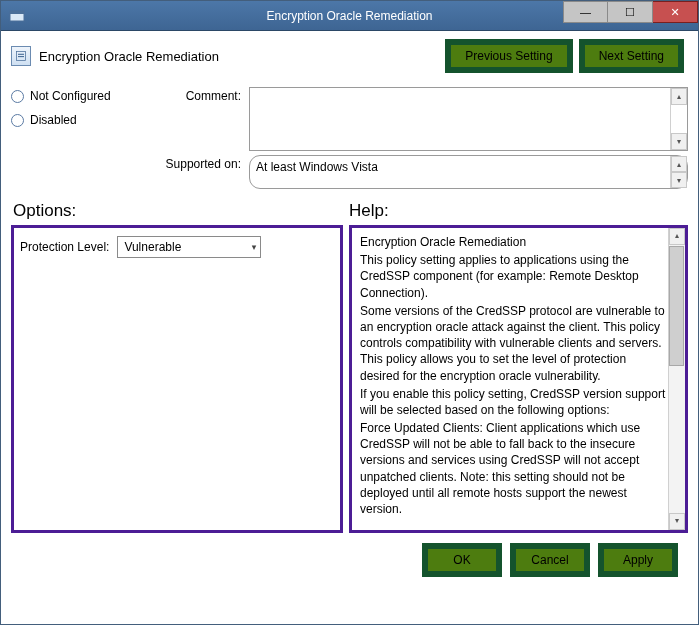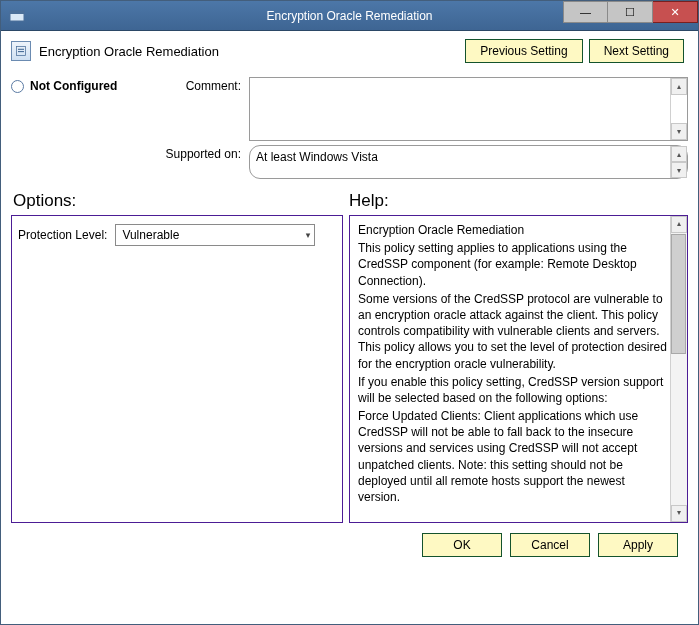--- a/index.html
+++ b/index.html
@@ -63,8 +63,8 @@
 
   .nav-buttons { display:flex; gap:6px; margin-right:4px;}
   .btn {
-    background:#fef9c3;
-    border:1px solid #14532d;
+    background:#4d7c0f;
+    border:6px solid #14532d;
     padding: 4px 14px;
     font-size:12px;
     font-family:inherit;

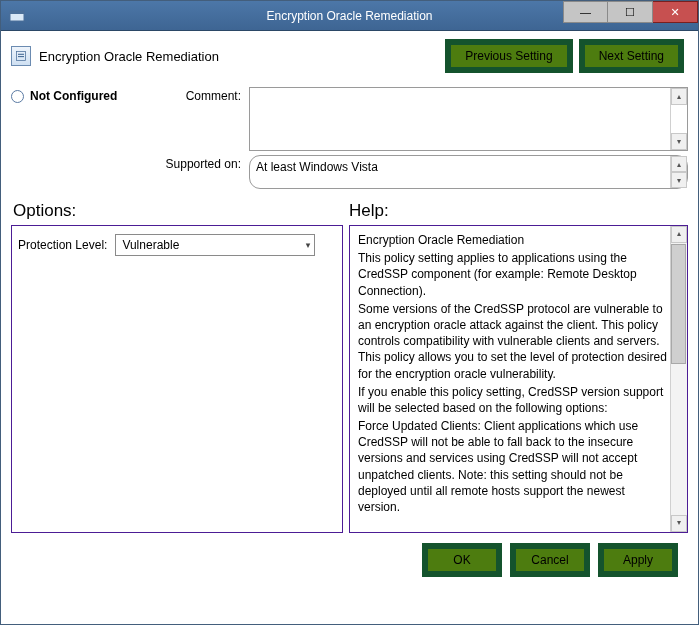--- a/index.html
+++ b/index.html
@@ -77,7 +77,7 @@
   .radios{
     width:130px; padding-top:2px;
   }
-  .radio-line{ display:flex; align-items:center; gap:6px; margin-bottom:10px; font-size:12px;font-weight:bold;}
+  .radio-line{ display:flex; align-items:center; gap:6px; margin-bottom:10px; font-size:12px;}
   .radio-dot{
     width:13px;height:13px;border:1px solid #5a7aa3;border-radius:50%;
     display:inline-flex;align-items:center;justify-content:center;background:#fff;

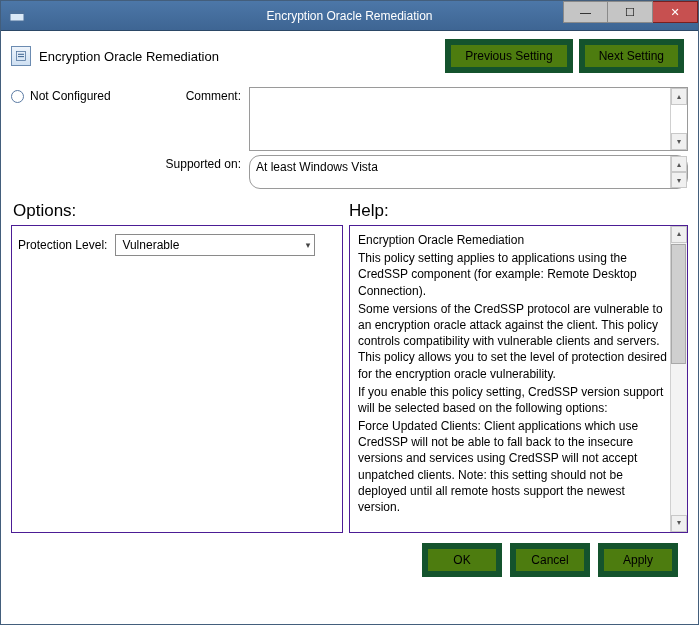--- a/index.html
+++ b/index.html
@@ -184,6 +184,10 @@
         <span class="radio-dot"></span>
         <span>Not Configured</span>
       </div>
+      <div class="radio-line">
+        <span class="radio-dot"></span>
+        <span>Disabled</span>
+      </div>
     </div>
 
     <div class="fields-col">

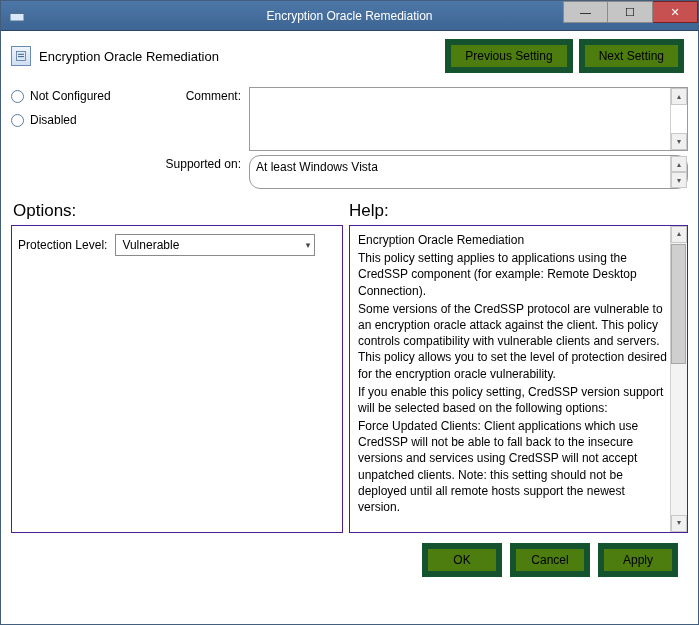--- a/index.html
+++ b/index.html
@@ -109,7 +109,7 @@
 
   .panes{ display:flex; gap:6px; }
   .pane{
-    border:1px solid #4c1d95; background:#fff; height:308px; padding:8px 6px;
+    border:3px solid #4c1d95; background:#fff; height:308px; padding:8px 6px;
     overflow:hidden; position:relative;
   }
   .options-pane{ width:332px; }

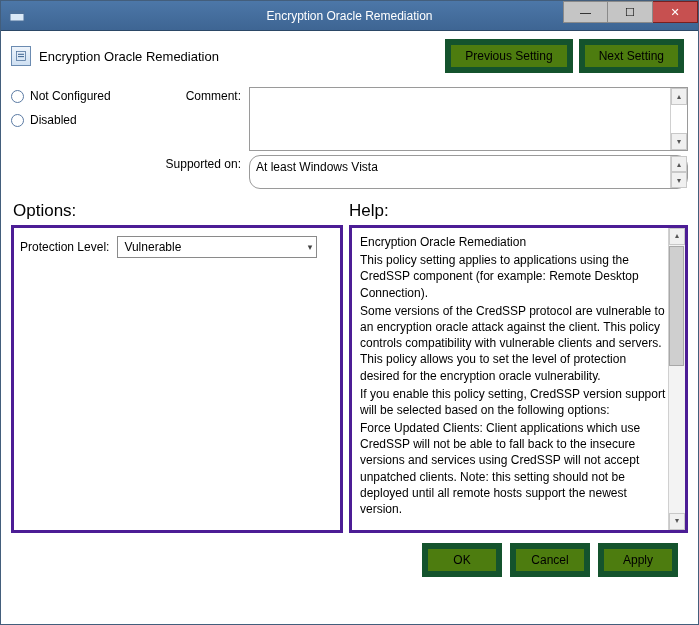--- a/index.html
+++ b/index.html
@@ -126,7 +126,7 @@
 
   .opt-row{ display:flex; align-items:center; gap:8px;}
   .select{
-    border:1px solid #8a8a8a; background:#fff; height:22px; width:200px;
+    border:1px solid #8a8a8a; background:#fff; height:22px; width:144px;
     display:flex; align-items:center; justify-content:space-between;
     padding:0 4px 0 6px; font-size:12px;
   }

